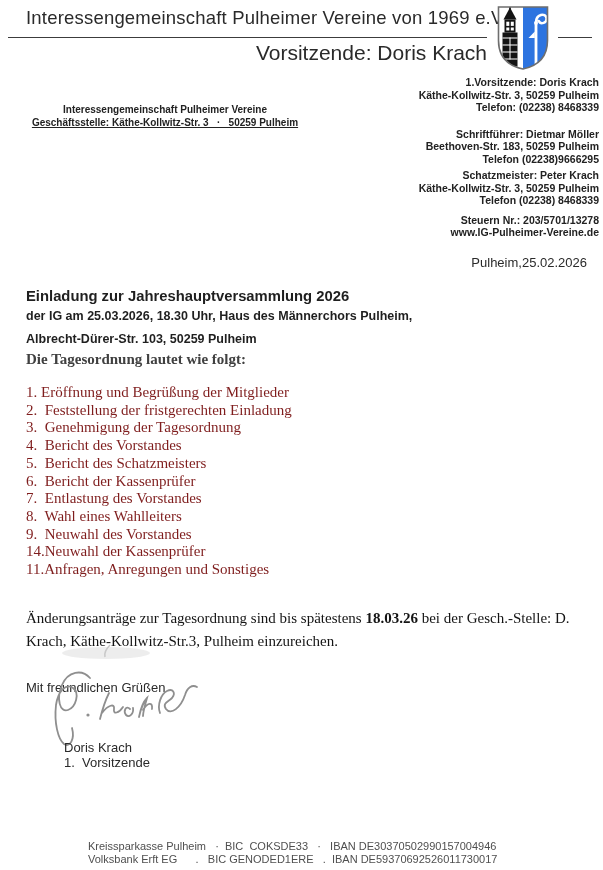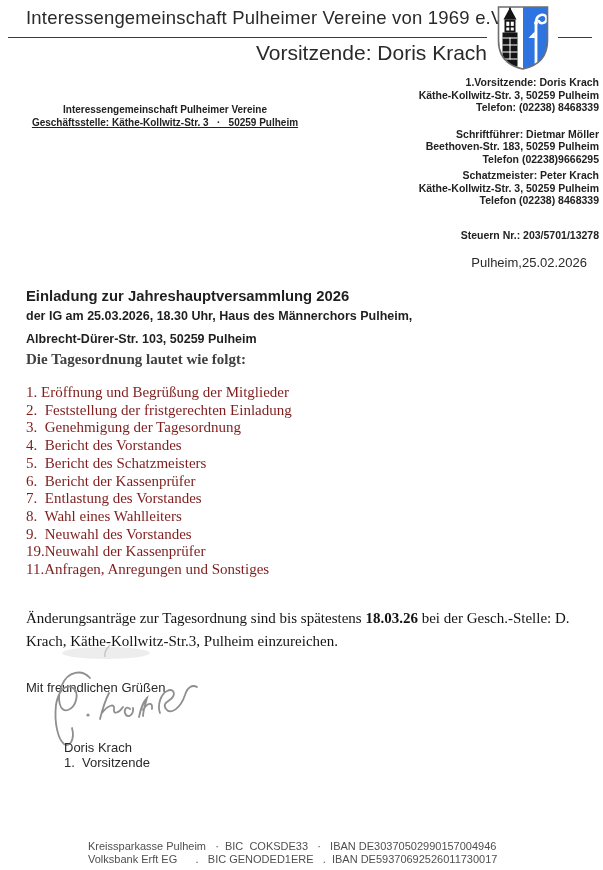--- a/index.html
+++ b/index.html
@@ -55,7 +55,7 @@
   .contact-group { margin-bottom: 0; }
   .gap-lg { margin-top: 14px; }
   .gap-sm { margin-top: 4px; }
-  .gap-md { margin-top: 22px; }
+  .gap-md { margin-top: 7px; }
 
   
   .dateline {

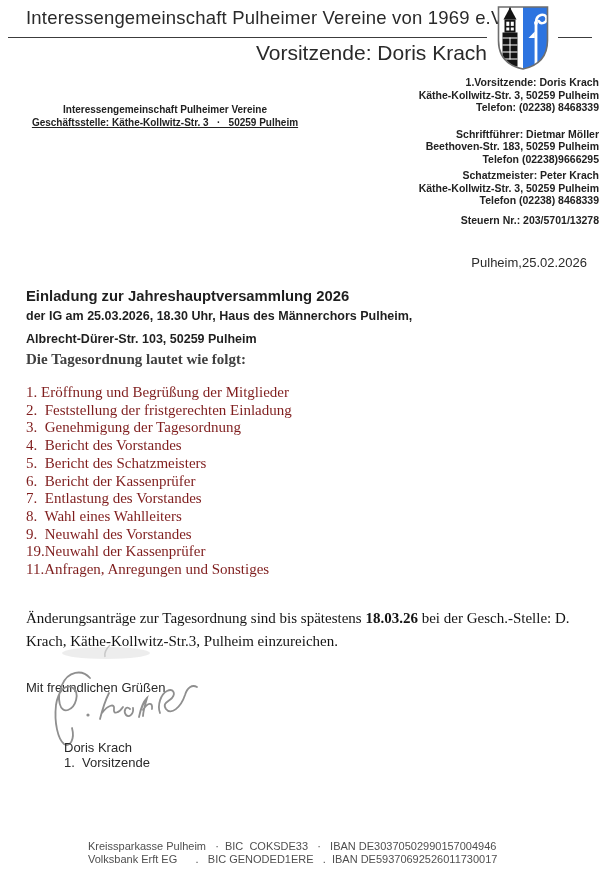--- a/index.html
+++ b/index.html
@@ -182,6 +182,7 @@
     </div>
     <div class="contact-group gap-md">
       <div>Steuern Nr.: 203/5701/13278</div>
+      <div>www.IG-Pulheimer-Vereine.de</div>
     </div>
   </div>
 

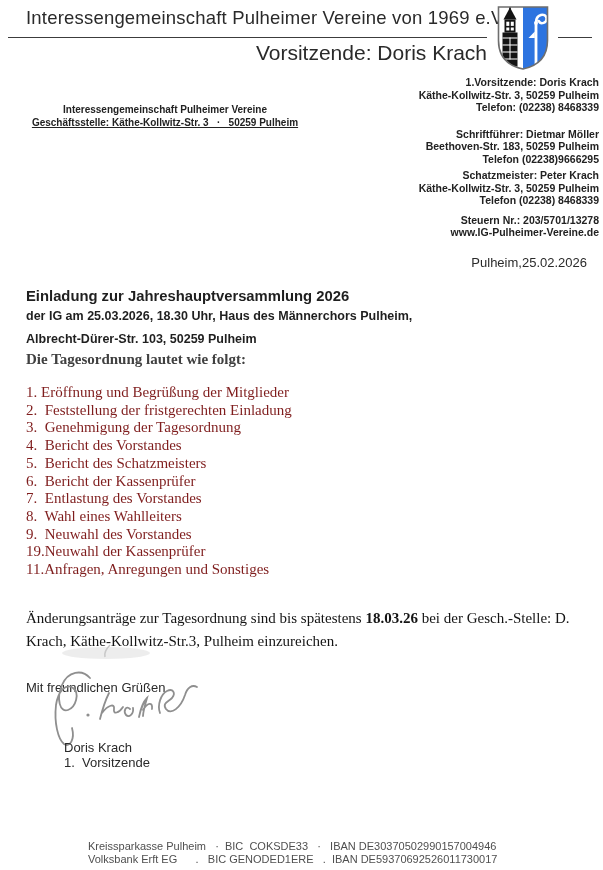--- a/index.html
+++ b/index.html
@@ -203,7 +203,7 @@
     <div class="agenda-item serif pre">7.  Entlastung des Vorstandes</div>
     <div class="agenda-item serif pre">8.  Wahl eines Wahlleiters</div>
     <div class="agenda-item serif pre">9.  Neuwahl des Vorstandes</div>
-    <div class="agenda-item serif pre">19.Neuwahl der Kassenprüfer</div>
+    <div class="agenda-item serif pre">14.Neuwahl der Kassenprüfer</div>
     <div class="agenda-item serif pre">11.Anfragen, Anregungen und Sonstiges</div>
   </div>
 

